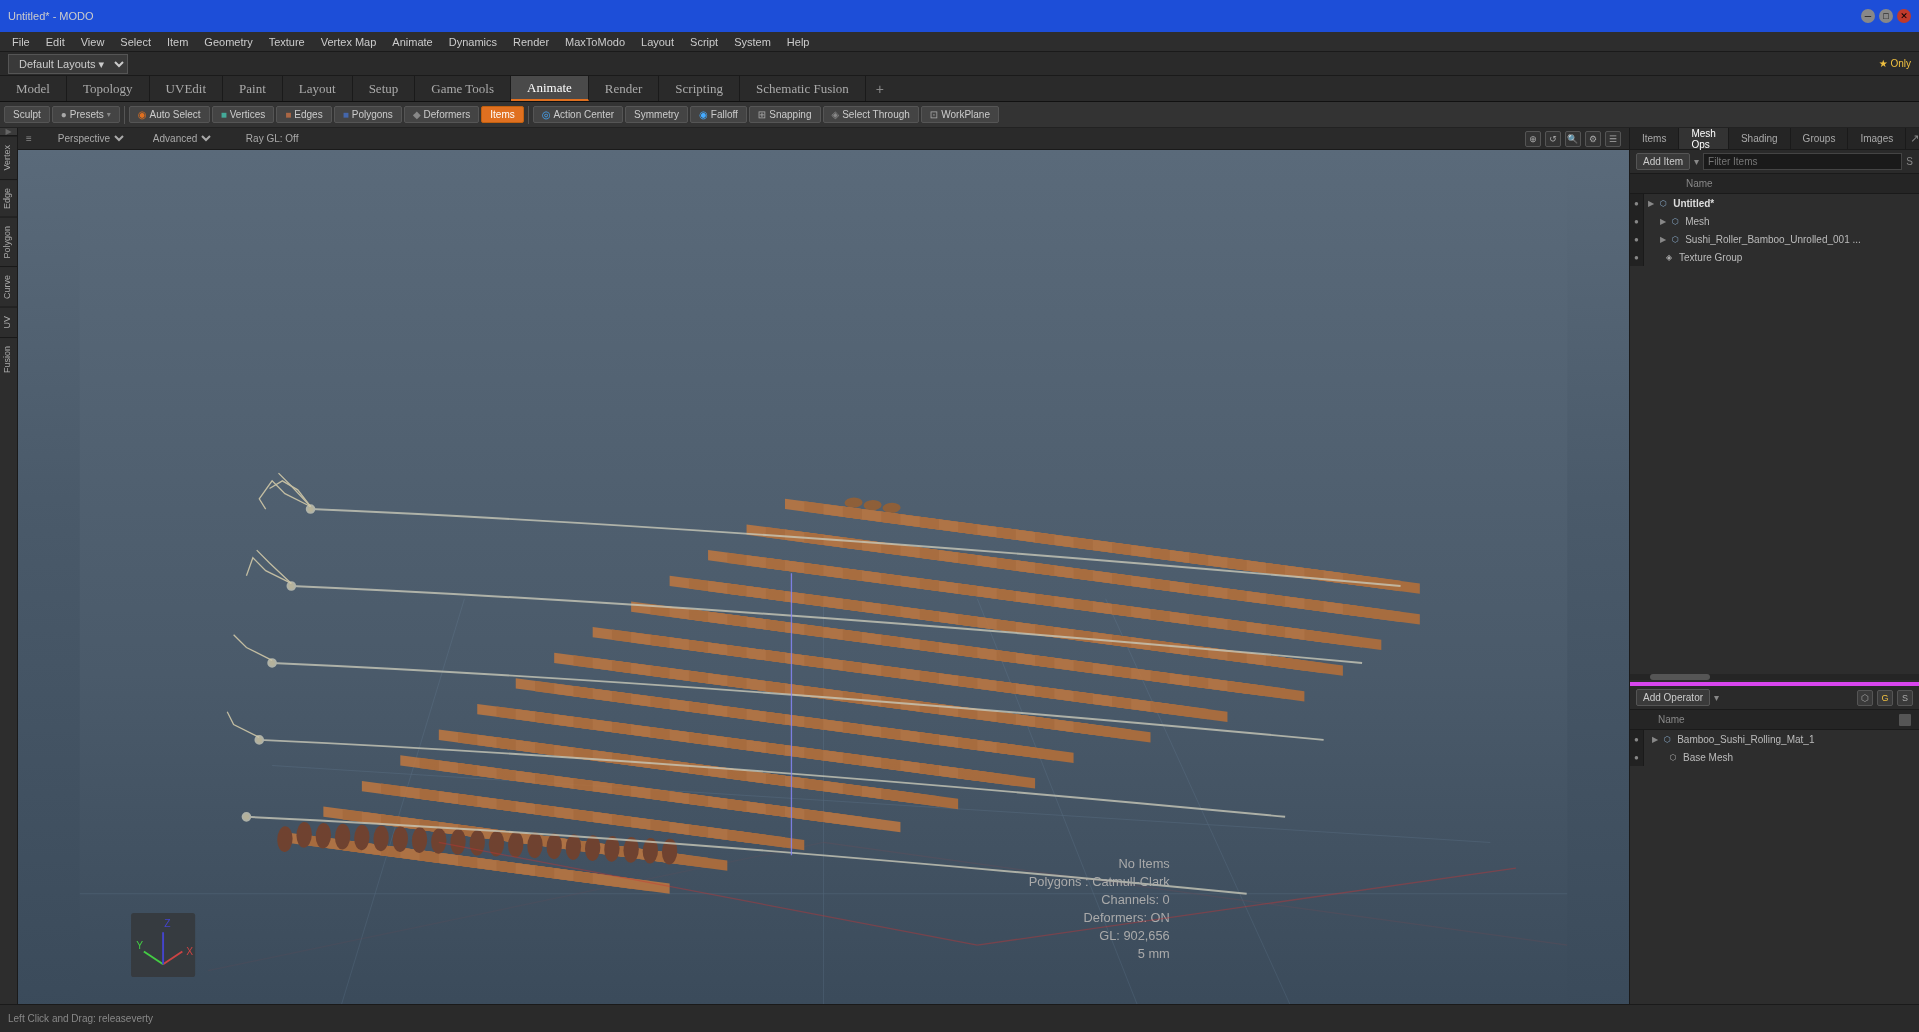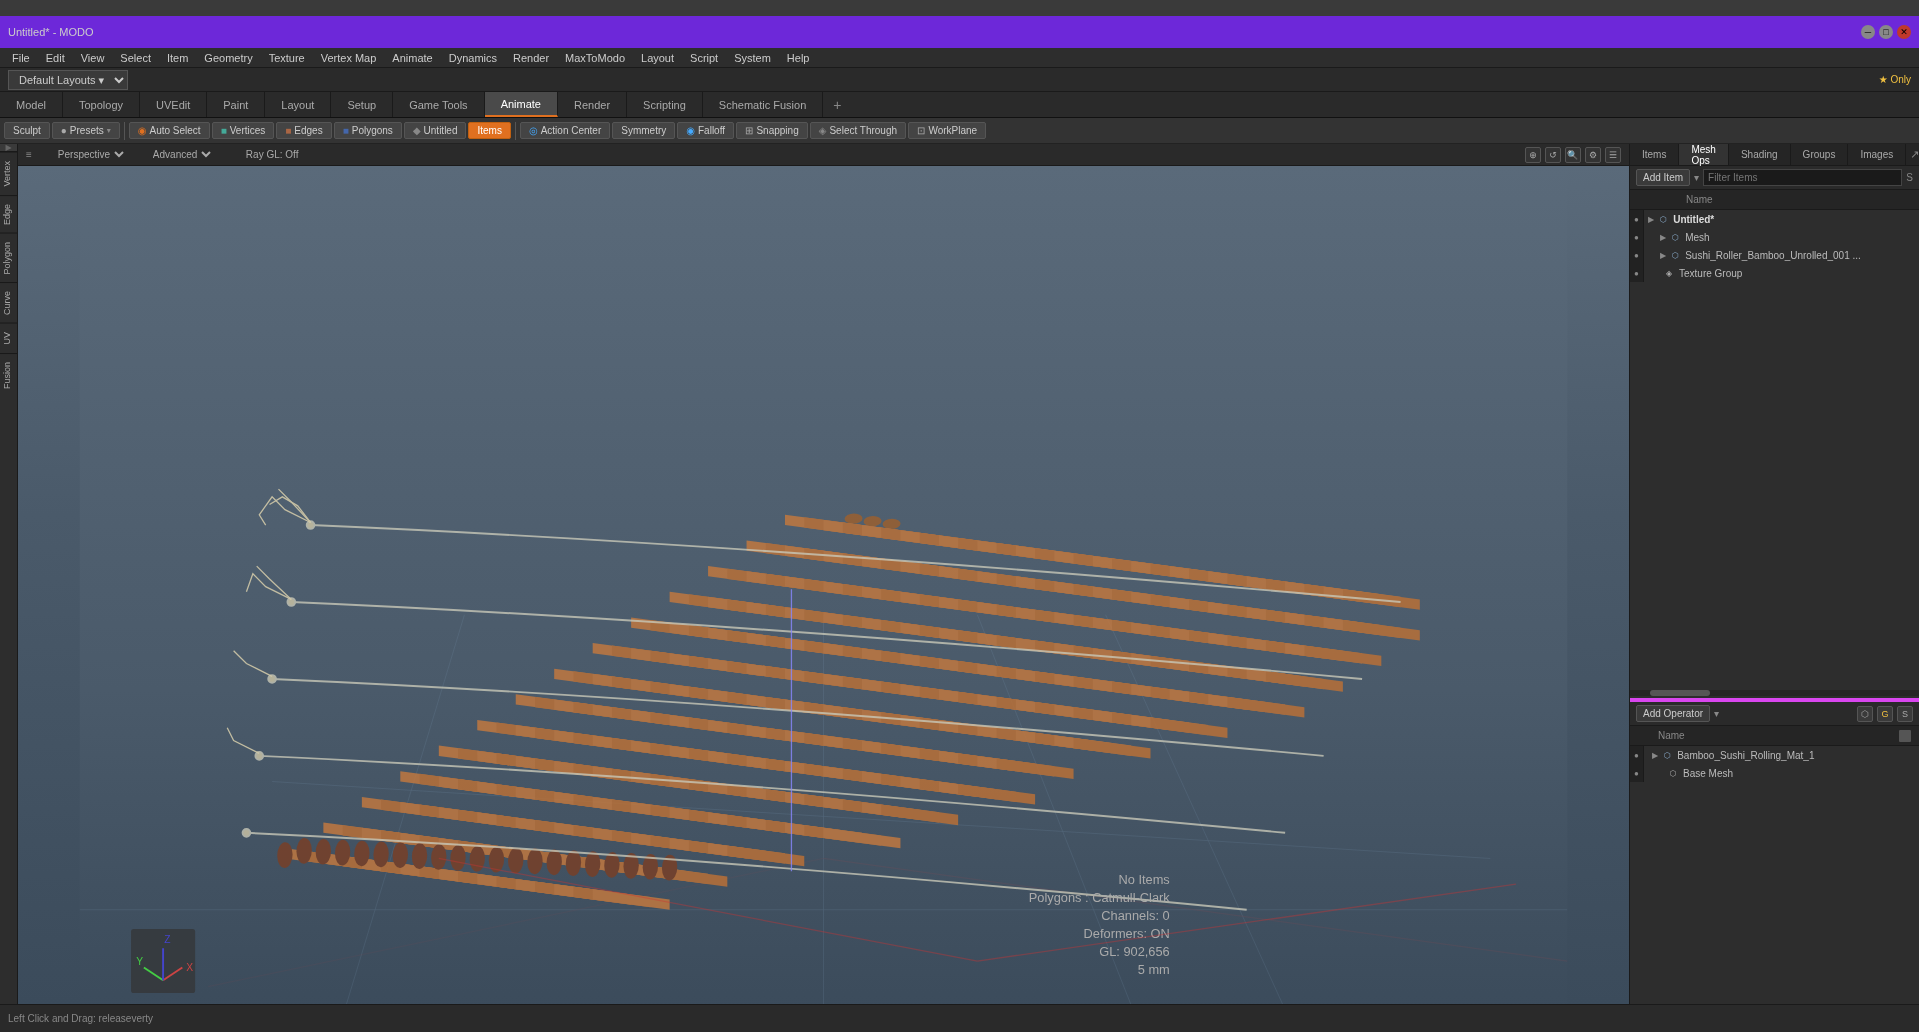--- a/index.html
+++ b/index.html
@@ -6,7 +6,7 @@
     body { width: 1919px; height: 1032px; background: #3a3a3a; font-family: Arial, sans-serif; font-size: 11px; color: #ccc; overflow: hidden; }
 
     
-    #titlebar { height: 20px; background: #6d28d9; display: flex; align-items: center; justify-content: space-between; padding: 16px 8px; margin-top: 16px; }
+    #titlebar { height: 20px; background: #1d4ed8; display: flex; align-items: center; justify-content: space-between; padding: 16px 8px; }
     #titlebar-controls { display: flex; gap: 4px; }
     .titlebar-btn { width: 14px; height: 14px; border-radius: 50%; border: none; cursor: pointer; font-size: 9px; display: flex; align-items: center; justify-content: center; }
     .tb-min { background: #888; }

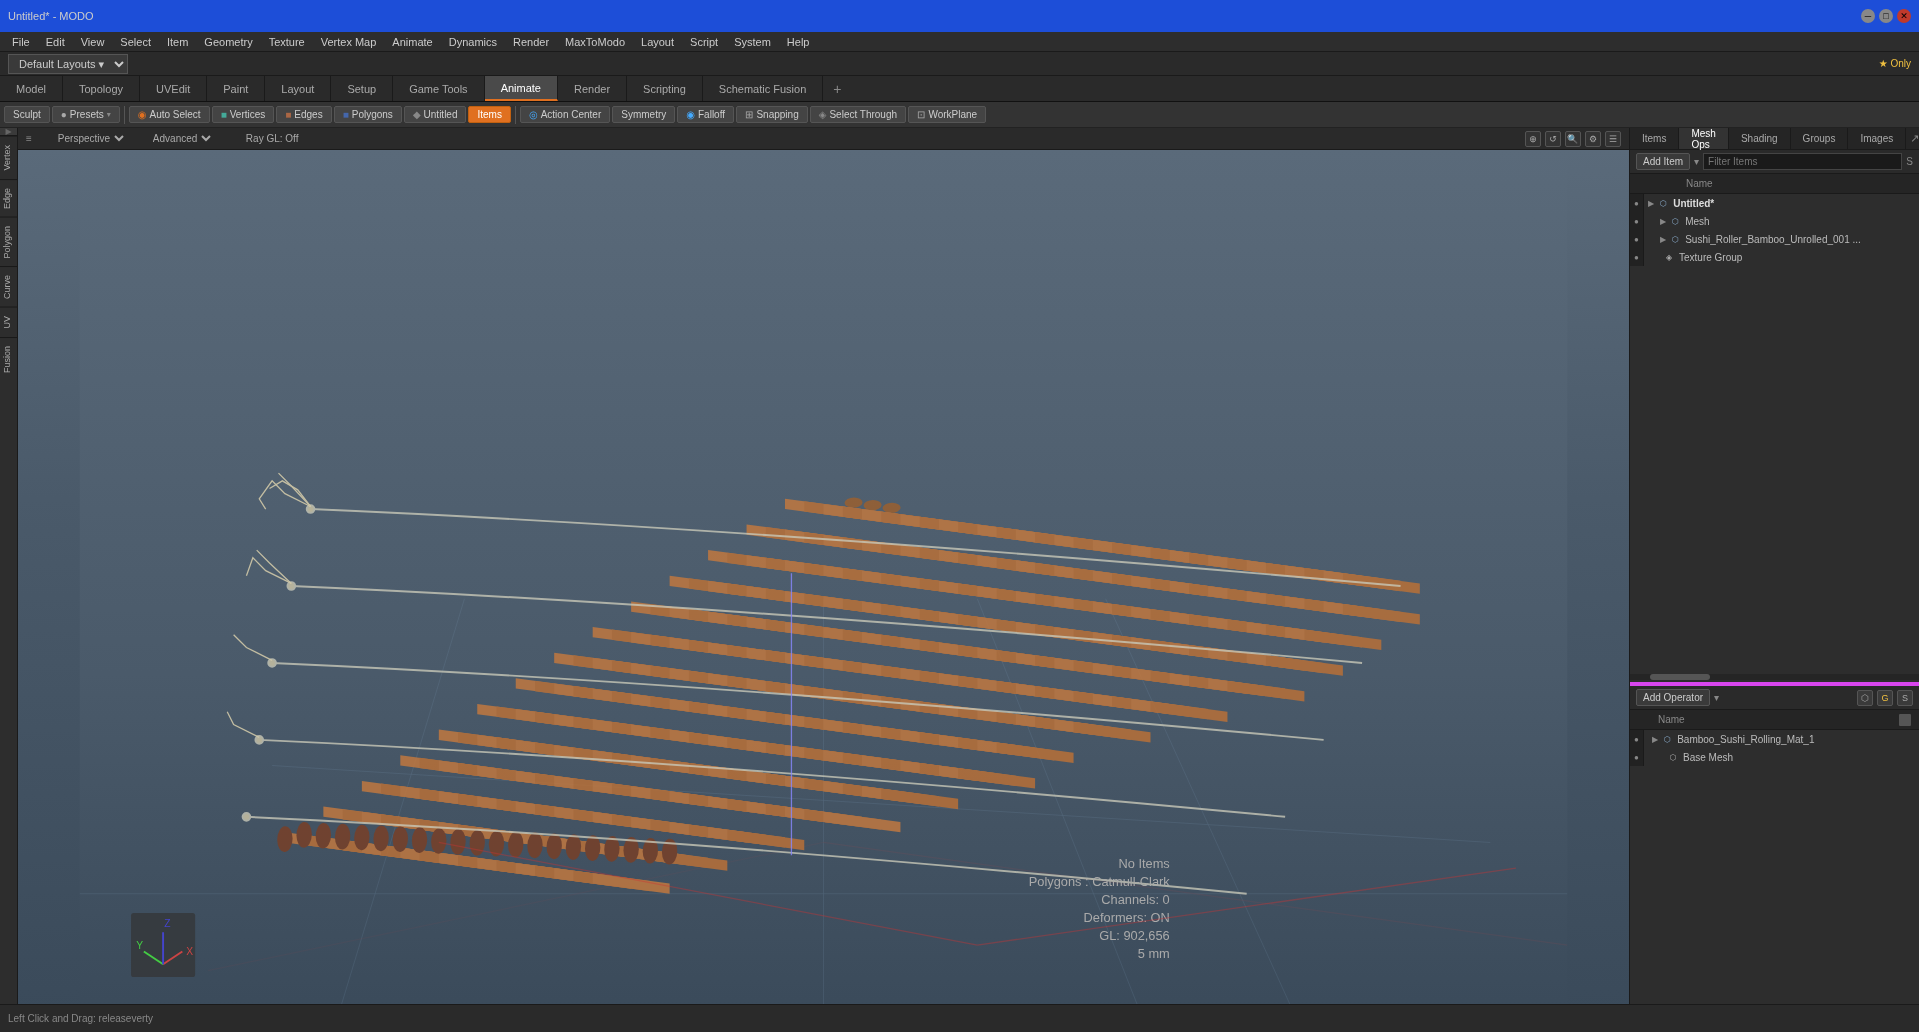--- a/index.html
+++ b/index.html
@@ -23,7 +23,7 @@
 
     
     #tabbar { height: 26px; background: #2a2a2a; display: flex; align-items: stretch; border-bottom: 1px solid #111; }
-    .tab { padding: 0 16px; display: flex; align-items: center; color: #aaa; font-size: 11px; cursor: pointer; border-right: 1px solid #1a1a1a; }
+    .tab { padding: 0 16px; display: flex; align-items: center; color: #aaa; font-size: 13px; cursor: pointer; border-right: 1px solid #1a1a1a; font-family: Liberation Serif, serif; }
     .tab.active { background: #4a4a4a; color: #fff; border-bottom: 2px solid #e07020; }
     .tab-add { padding: 0 10px; display: flex; align-items: center; color: #888; cursor: pointer; font-size: 14px; }
 

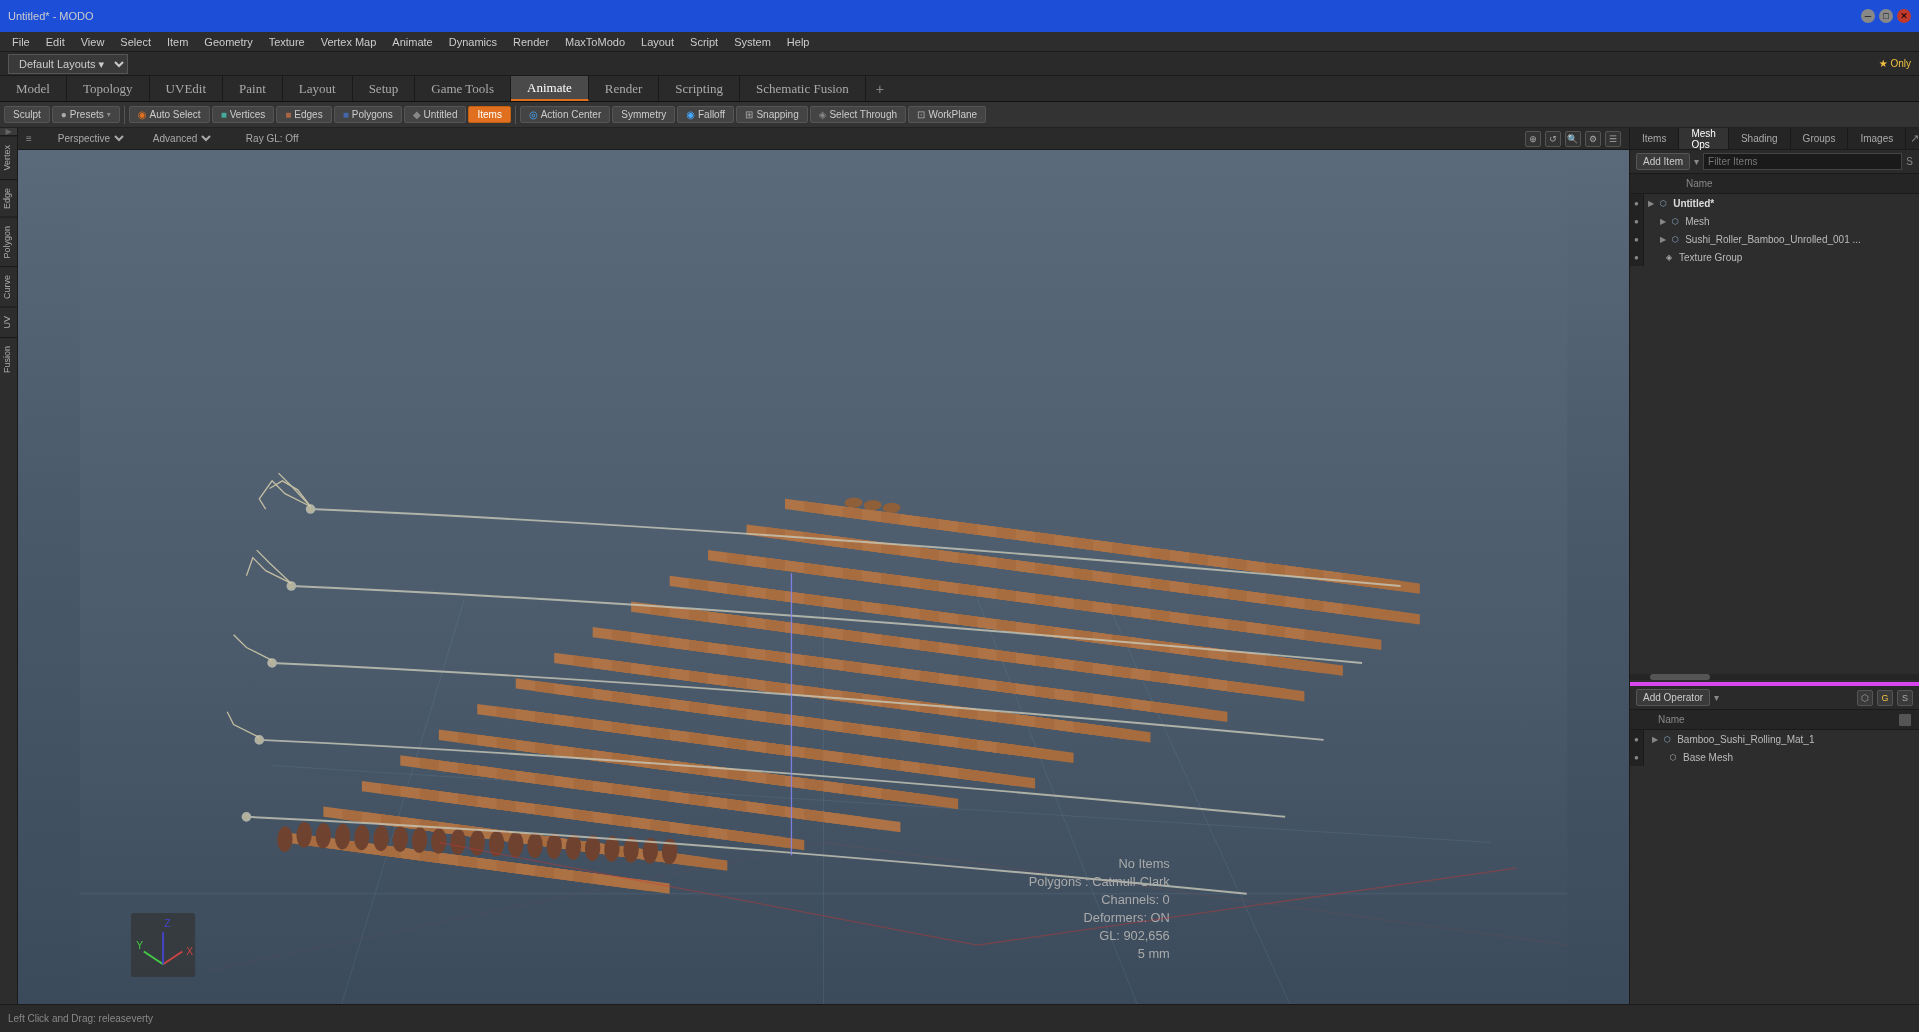--- a/index.html
+++ b/index.html
@@ -182,7 +182,7 @@
   </div>
   <div class="toolbar-btn">
     <span style="color:#888;">◆</span>
-    <span>Untitled</span>
+    <span>Deformers</span>
   </div>
   <div class="toolbar-btn active">
     <span>Items</span>

